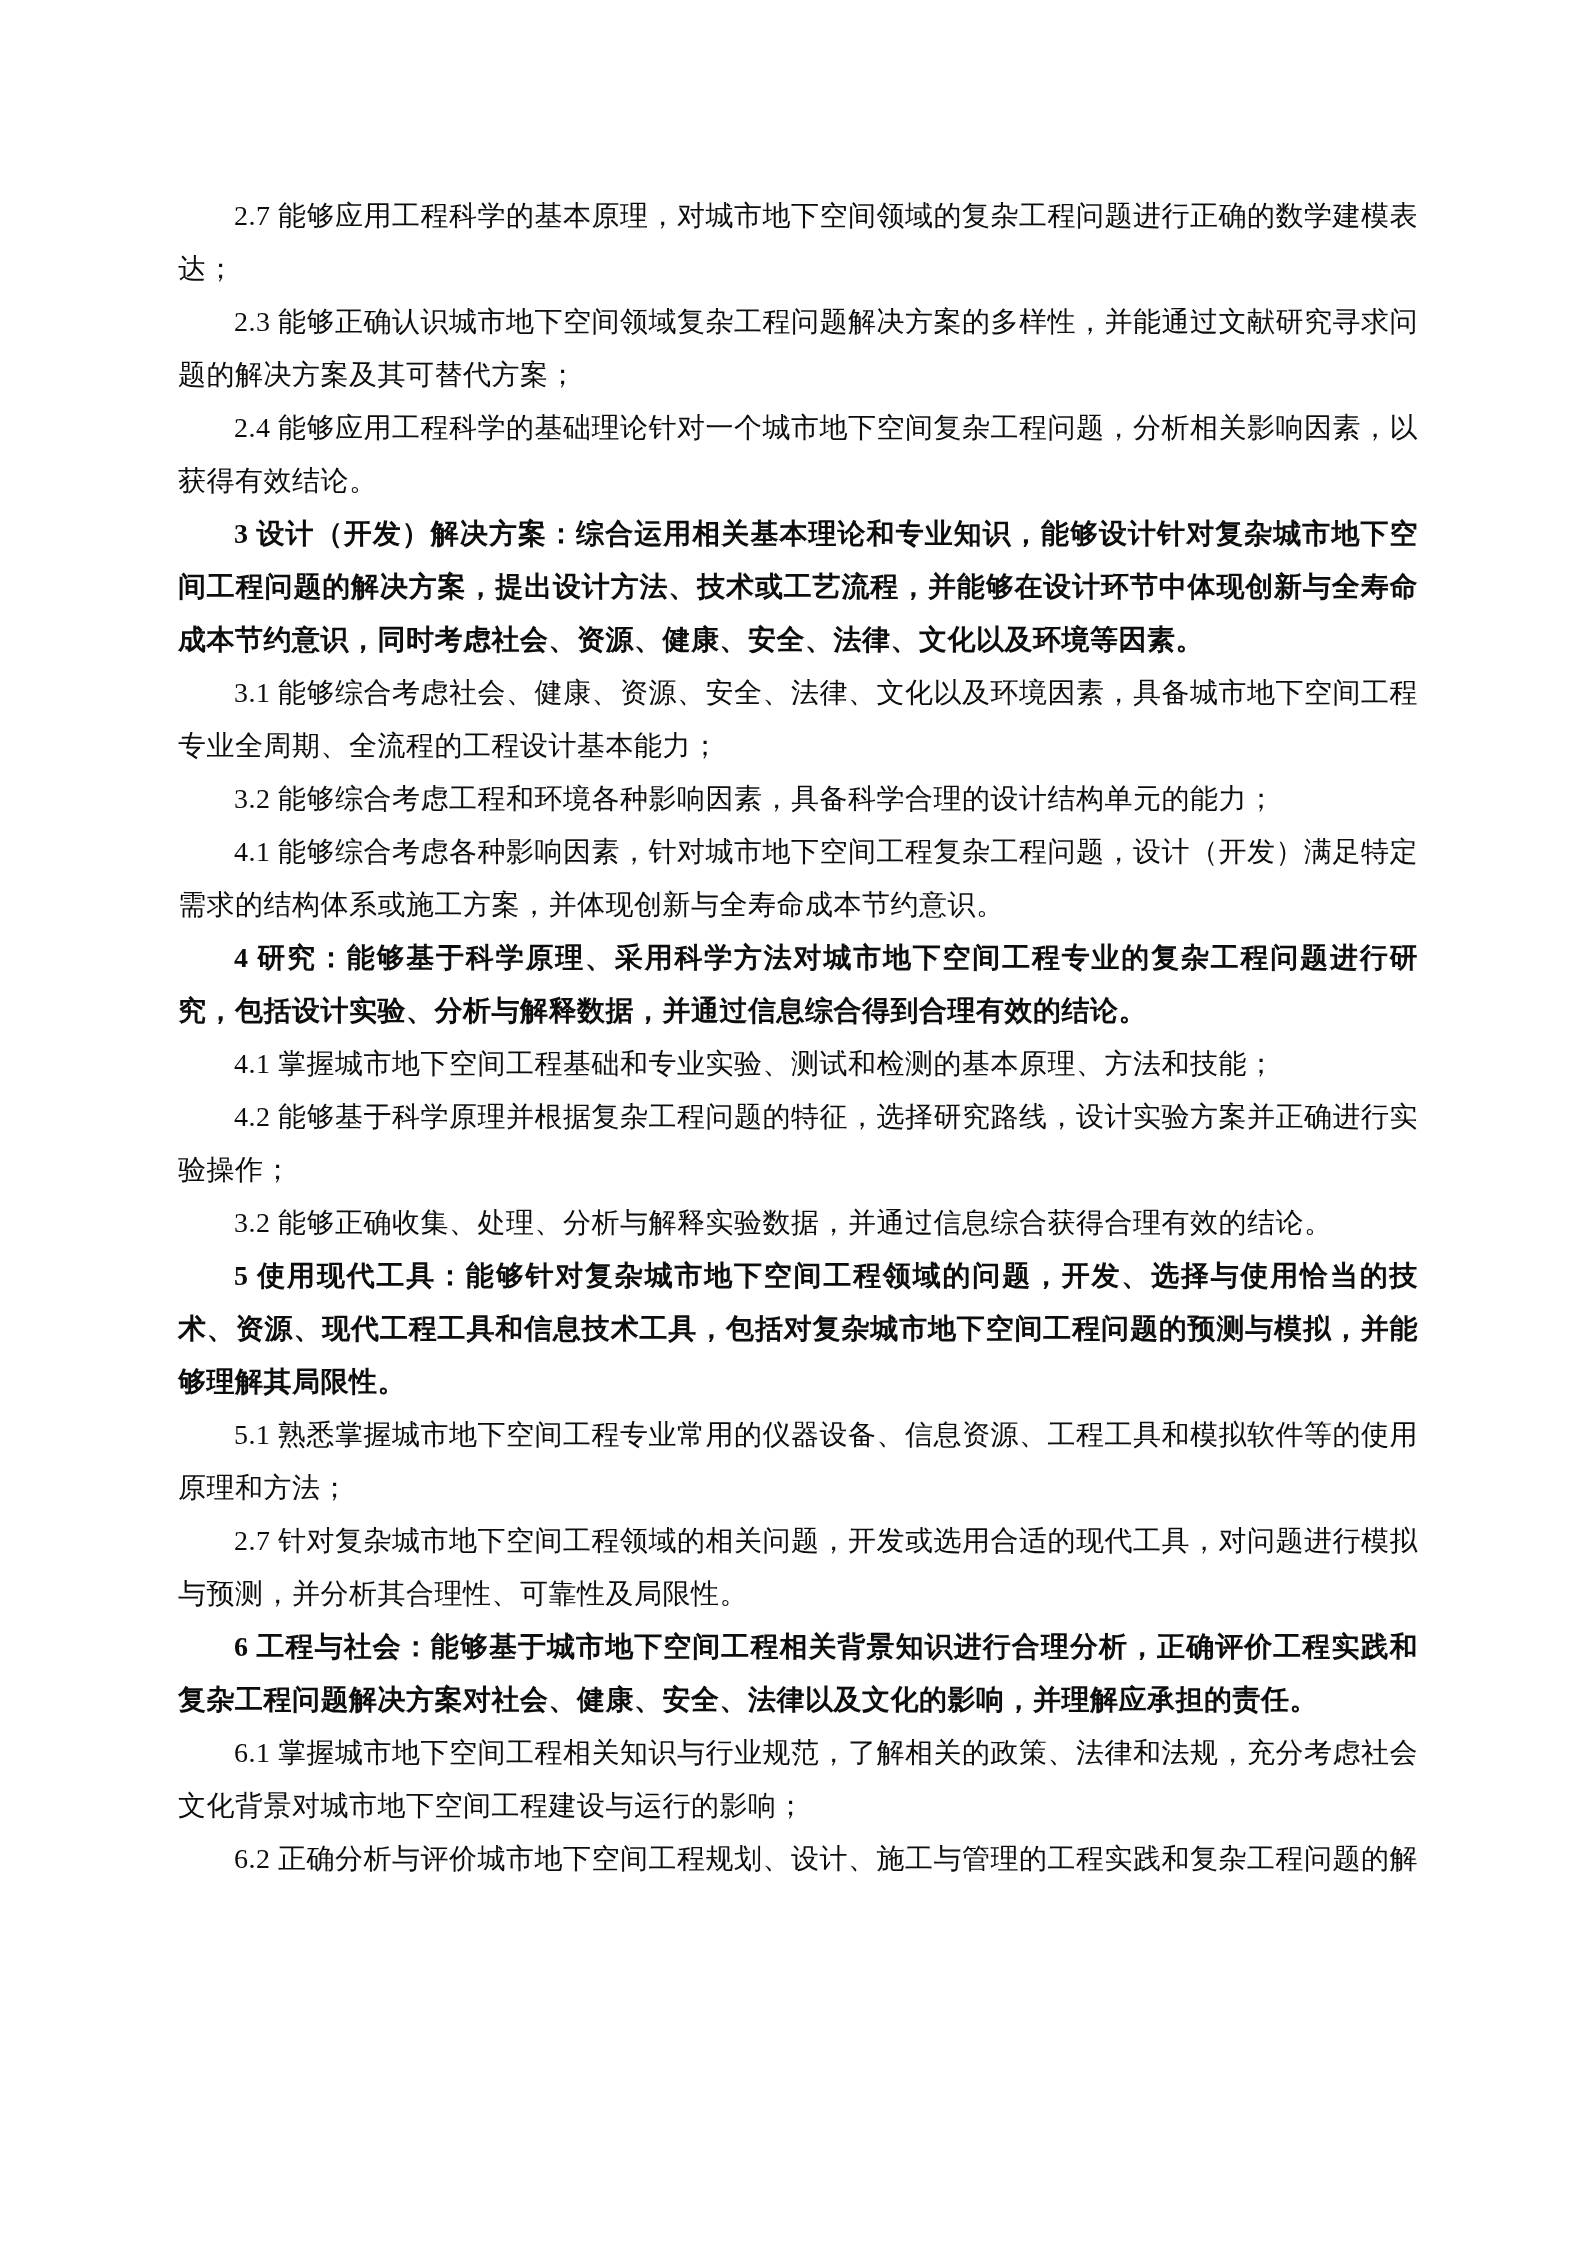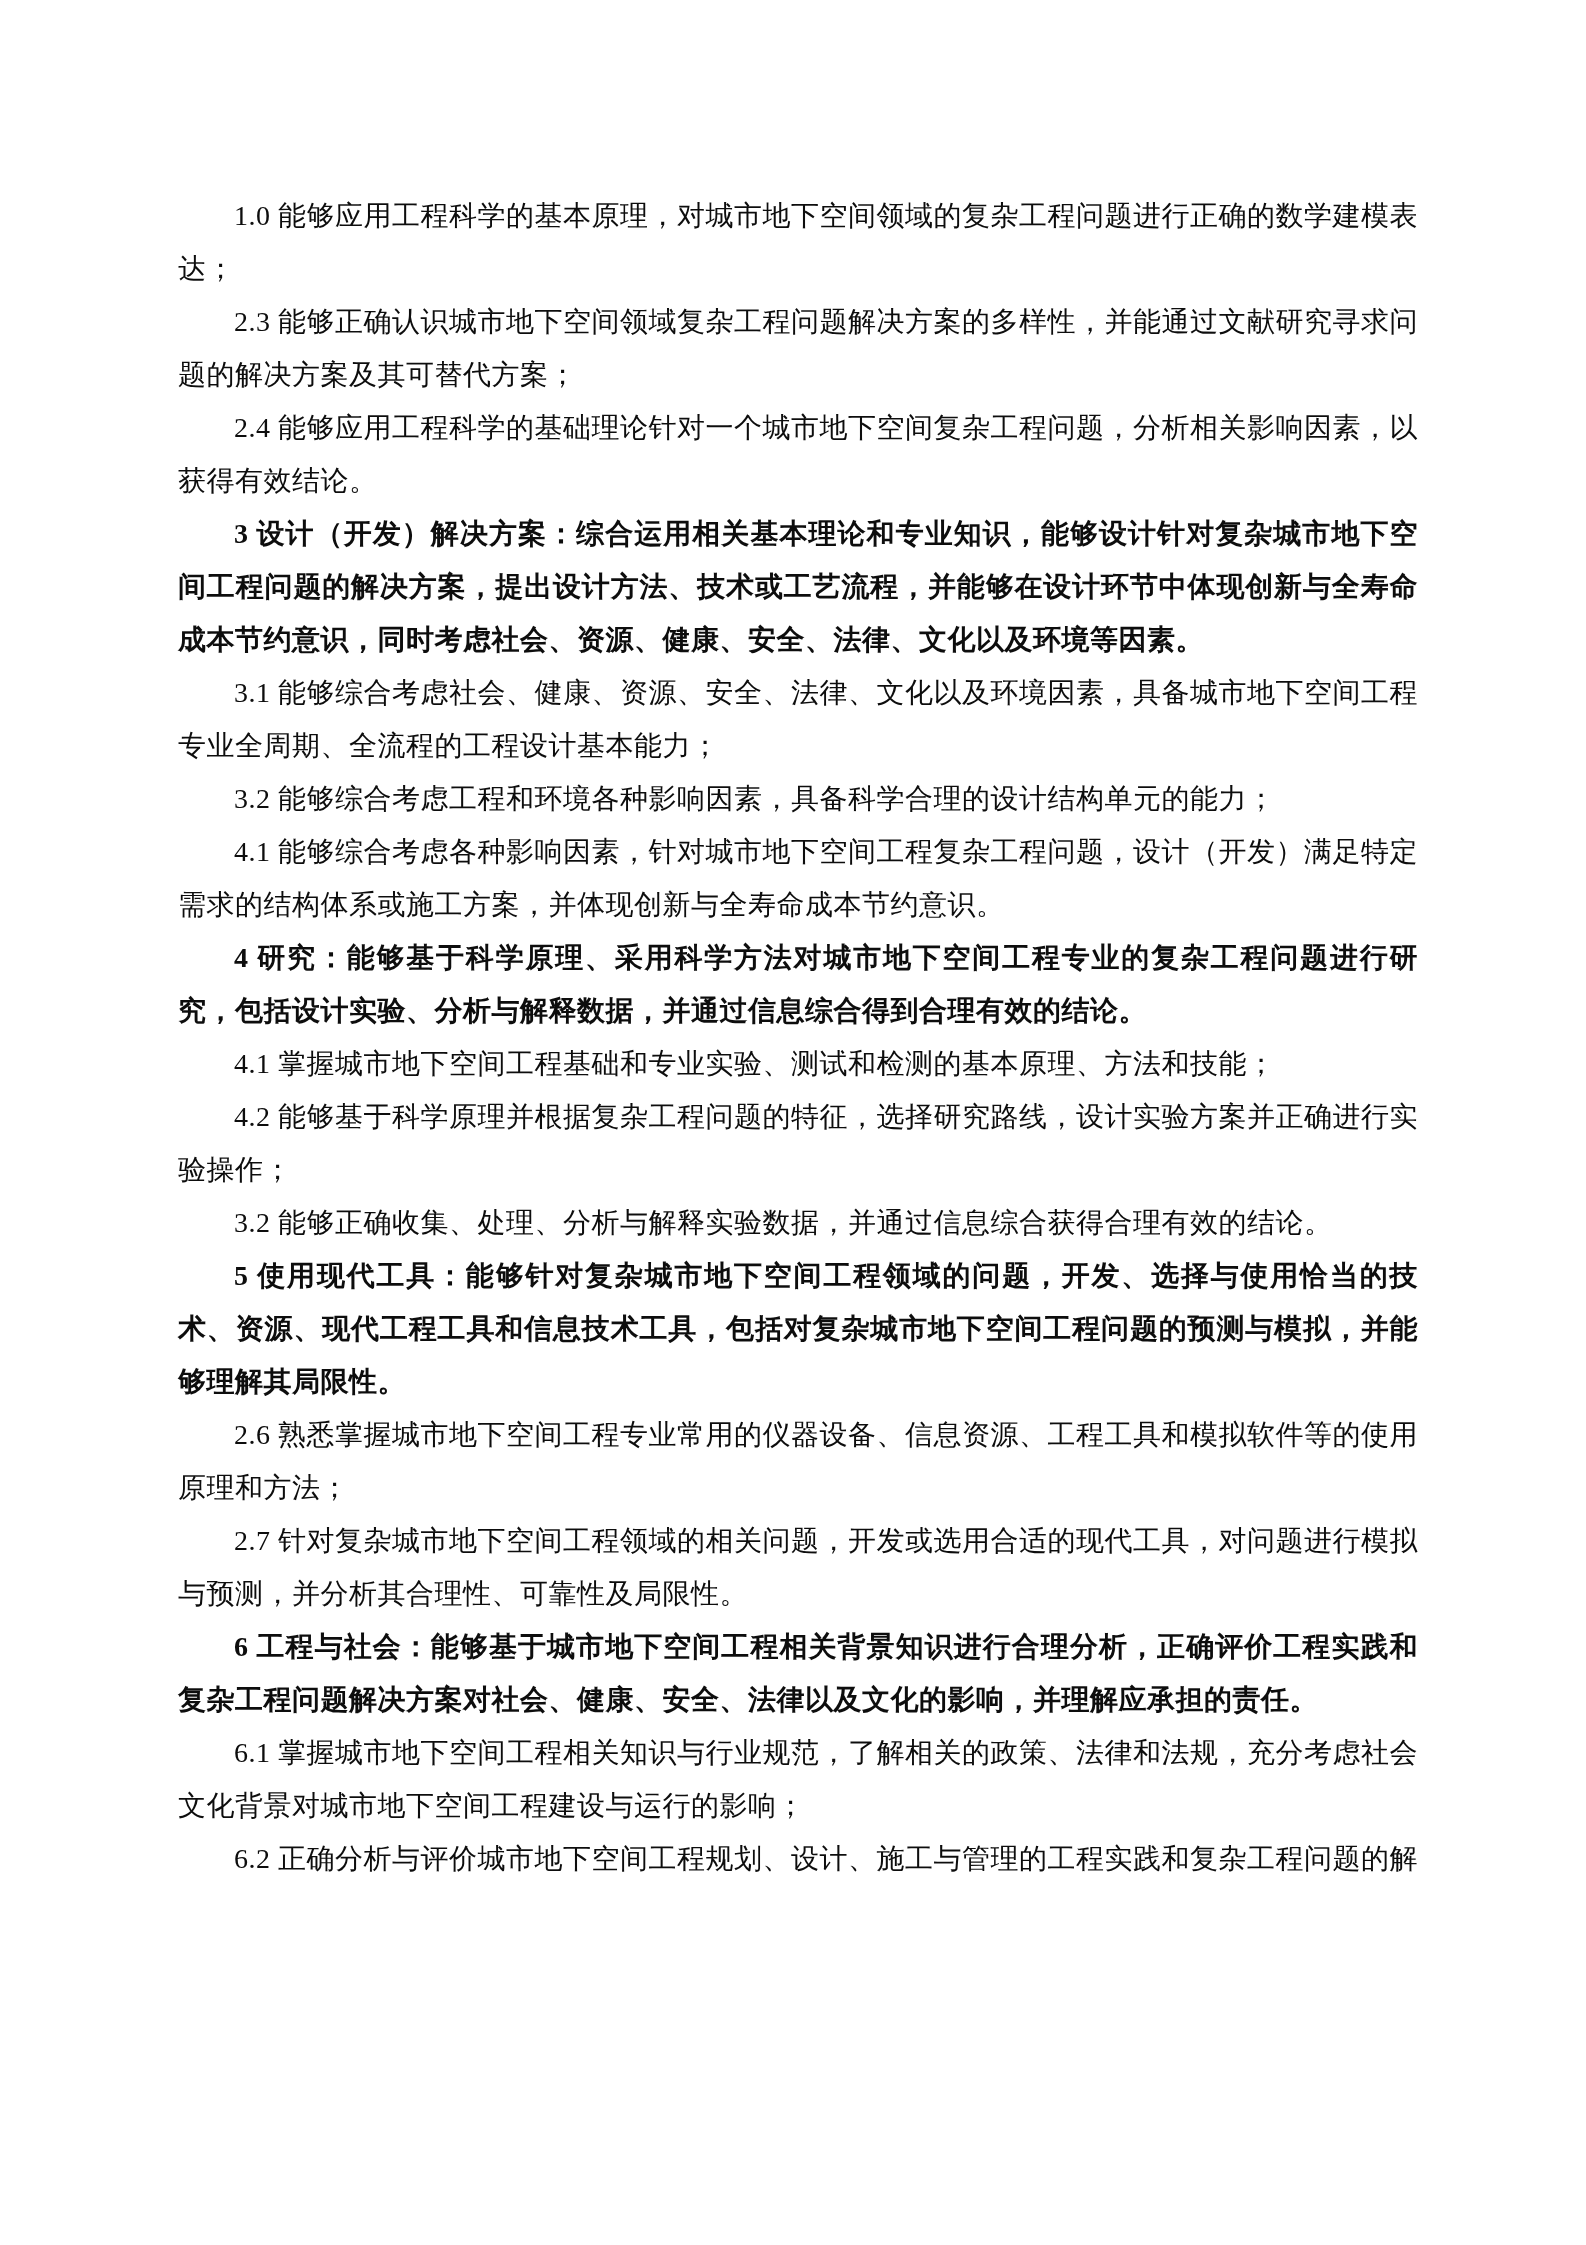--- a/index.html
+++ b/index.html
@@ -40,7 +40,7 @@
 
 <div class="page">
   <div class="content">
-    <p>1.0 能够应用工程科学的基本原理，对城市地下空间领域的复杂工程问题进行正确的数学建模表达；</p>
+    <p>2.7 能够应用工程科学的基本原理，对城市地下空间领域的复杂工程问题进行正确的数学建模表达；</p>
     <p>2.3 能够正确认识城市地下空间领域复杂工程问题解决方案的多样性，并能通过文献研究寻求问题的解决方案及其可替代方案；</p>
     <p>2.4 能够应用工程科学的基础理论针对一个城市地下空间复杂工程问题，分析相关影响因素，以获得有效结论。</p>
     <p class="bold">3 设计（开发）解决方案：综合运用相关基本理论和专业知识，能够设计针对复杂城市地下空间工程问题的解决方案，提出设计方法、技术或工艺流程，并能够在设计环节中体现创新与全寿命成本节约意识，同时考虑社会、资源、健康、安全、法律、文化以及环境等因素。</p>

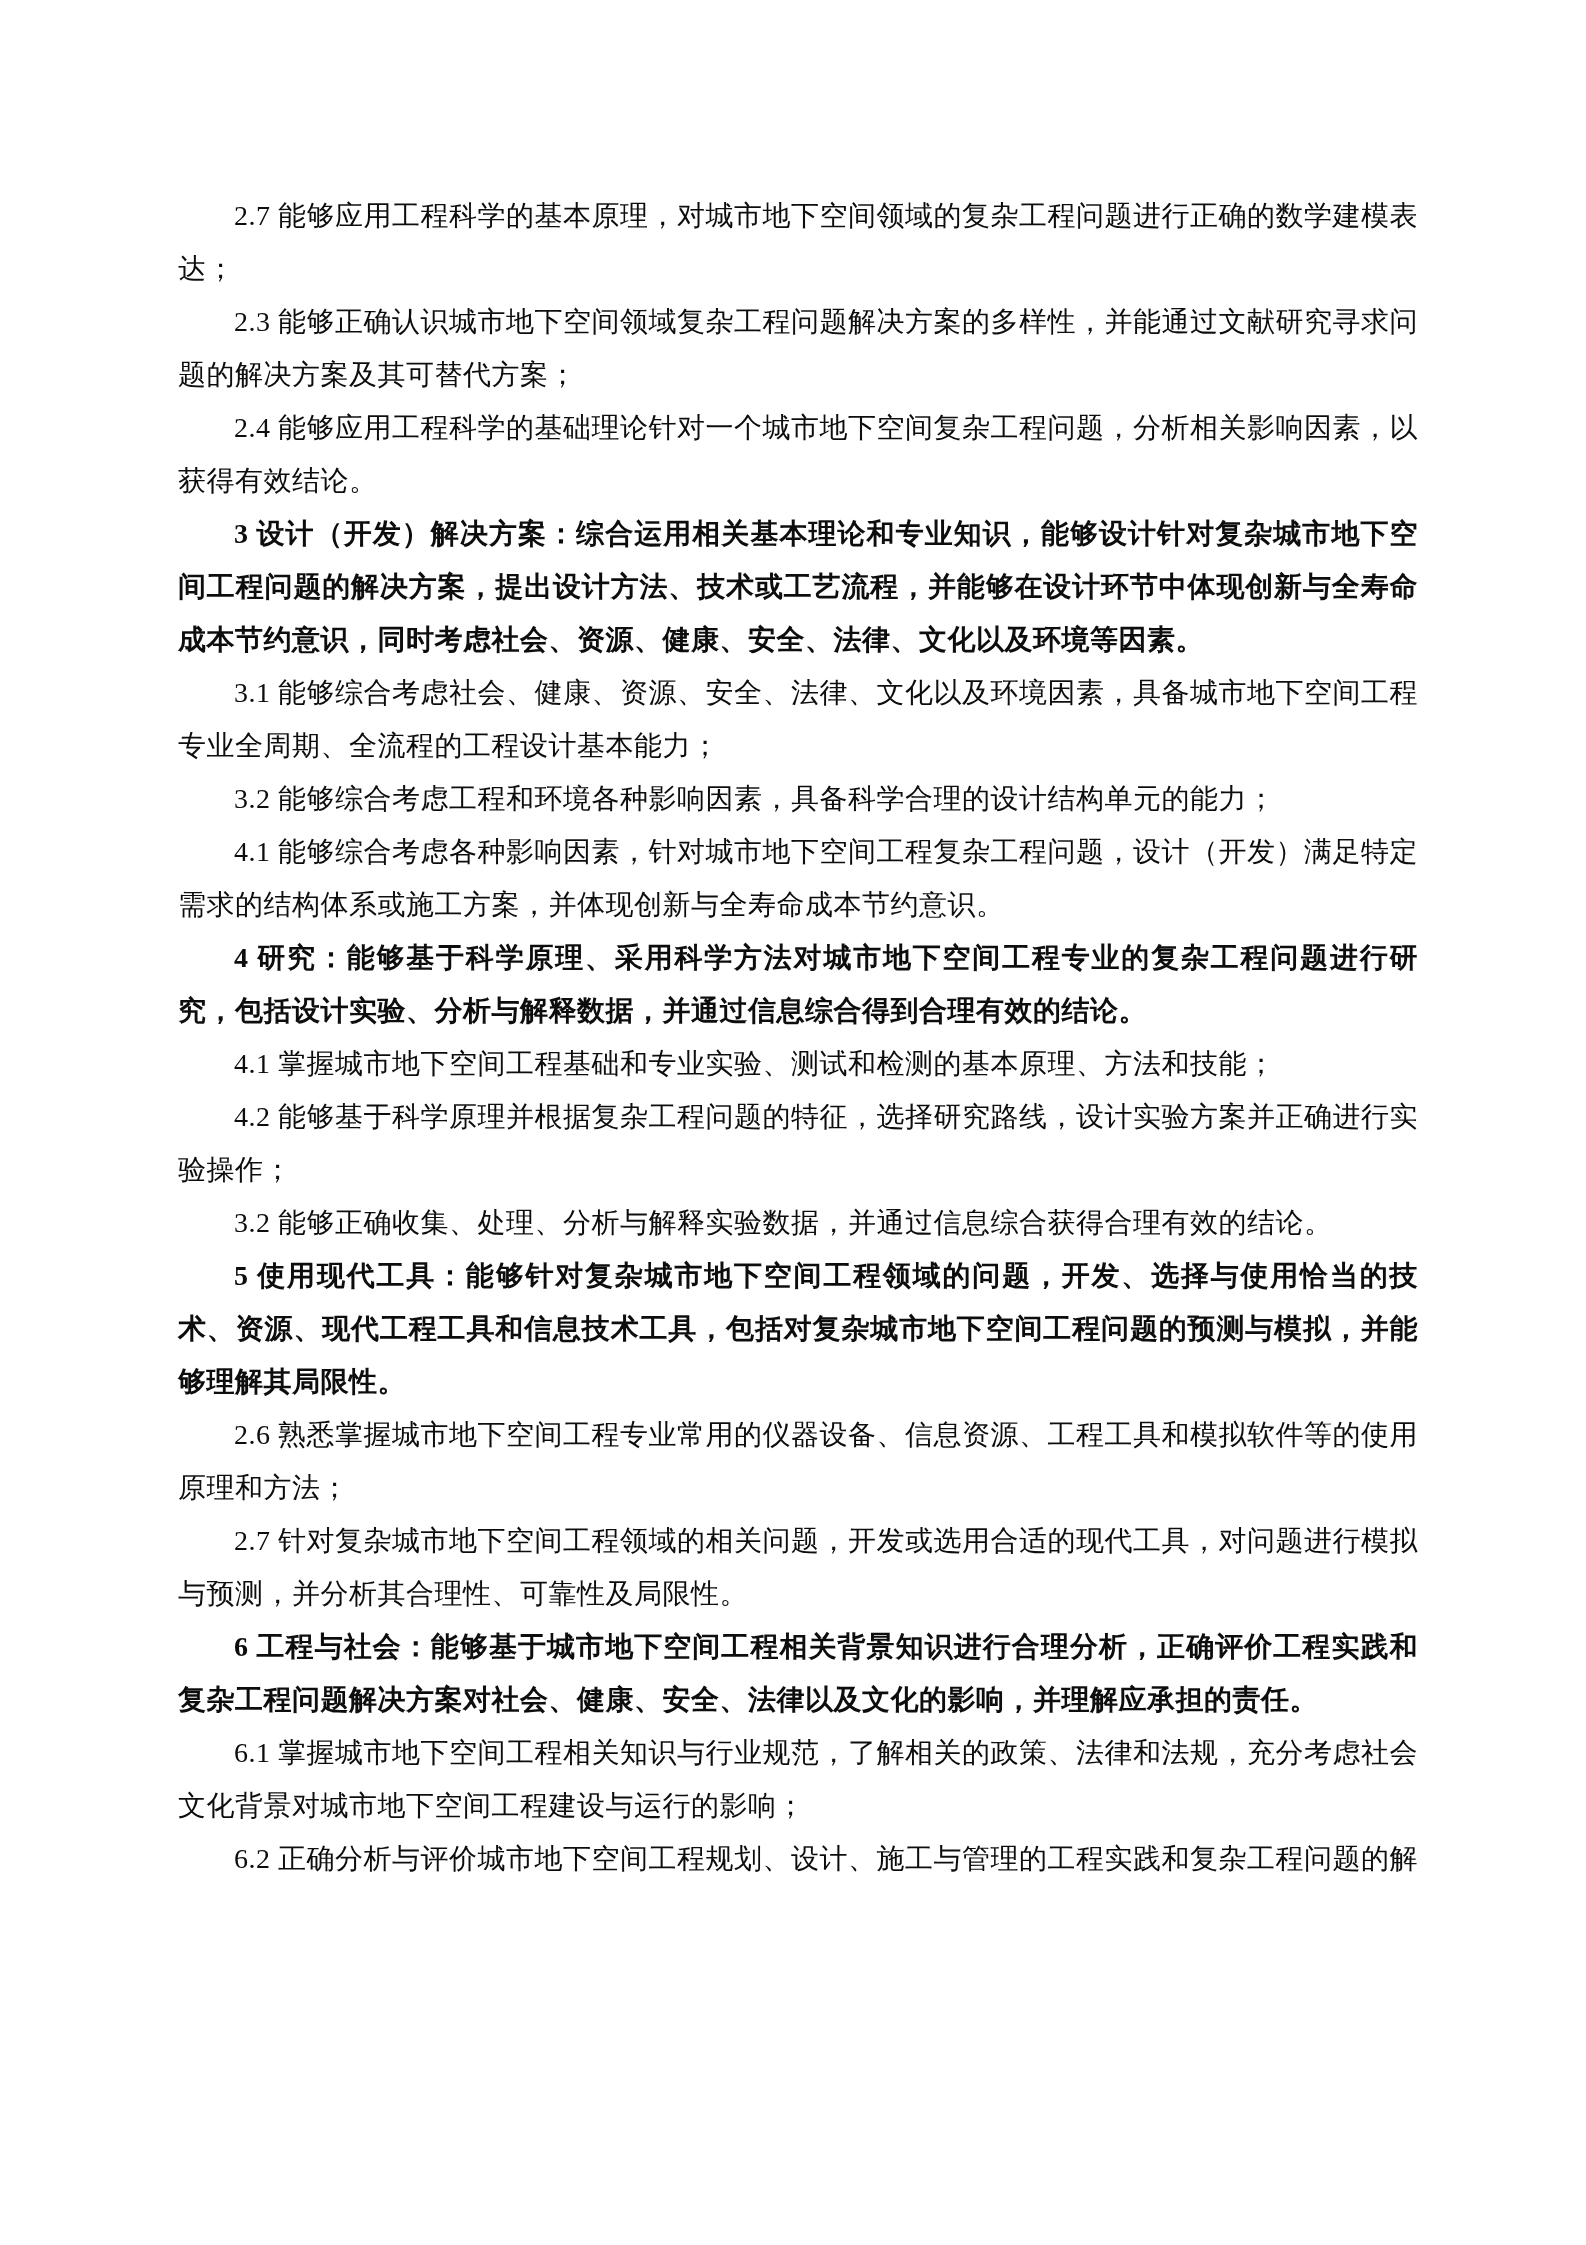--- a/index.html
+++ b/index.html
@@ -52,7 +52,7 @@
     <p>4.2 能够基于科学原理并根据复杂工程问题的特征，选择研究路线，设计实验方案并正确进行实验操作；</p>
     <p>3.2 能够正确收集、处理、分析与解释实验数据，并通过信息综合获得合理有效的结论。</p>
     <p class="bold">5 使用现代工具：能够针对复杂城市地下空间工程领域的问题，开发、选择与使用恰当的技术、资源、现代工程工具和信息技术工具，包括对复杂城市地下空间工程问题的预测与模拟，并能够理解其局限性。</p>
-    <p>2.6 熟悉掌握城市地下空间工程专业常用的仪器设备、信息资源、工程工具和模拟软件等的使用原理和方法；</p>
+    <p>5.1 熟悉掌握城市地下空间工程专业常用的仪器设备、信息资源、工程工具和模拟软件等的使用原理和方法；</p>
     <p>2.7 针对复杂城市地下空间工程领域的相关问题，开发或选用合适的现代工具，对问题进行模拟与预测，并分析其合理性、可靠性及局限性。</p>
     <p class="bold">6 工程与社会：能够基于城市地下空间工程相关背景知识进行合理分析，正确评价工程实践和复杂工程问题解决方案对社会、健康、安全、法律以及文化的影响，并理解应承担的责任。</p>
     <p>6.1 掌握城市地下空间工程相关知识与行业规范，了解相关的政策、法律和法规，充分考虑社会文化背景对城市地下空间工程建设与运行的影响；</p>

